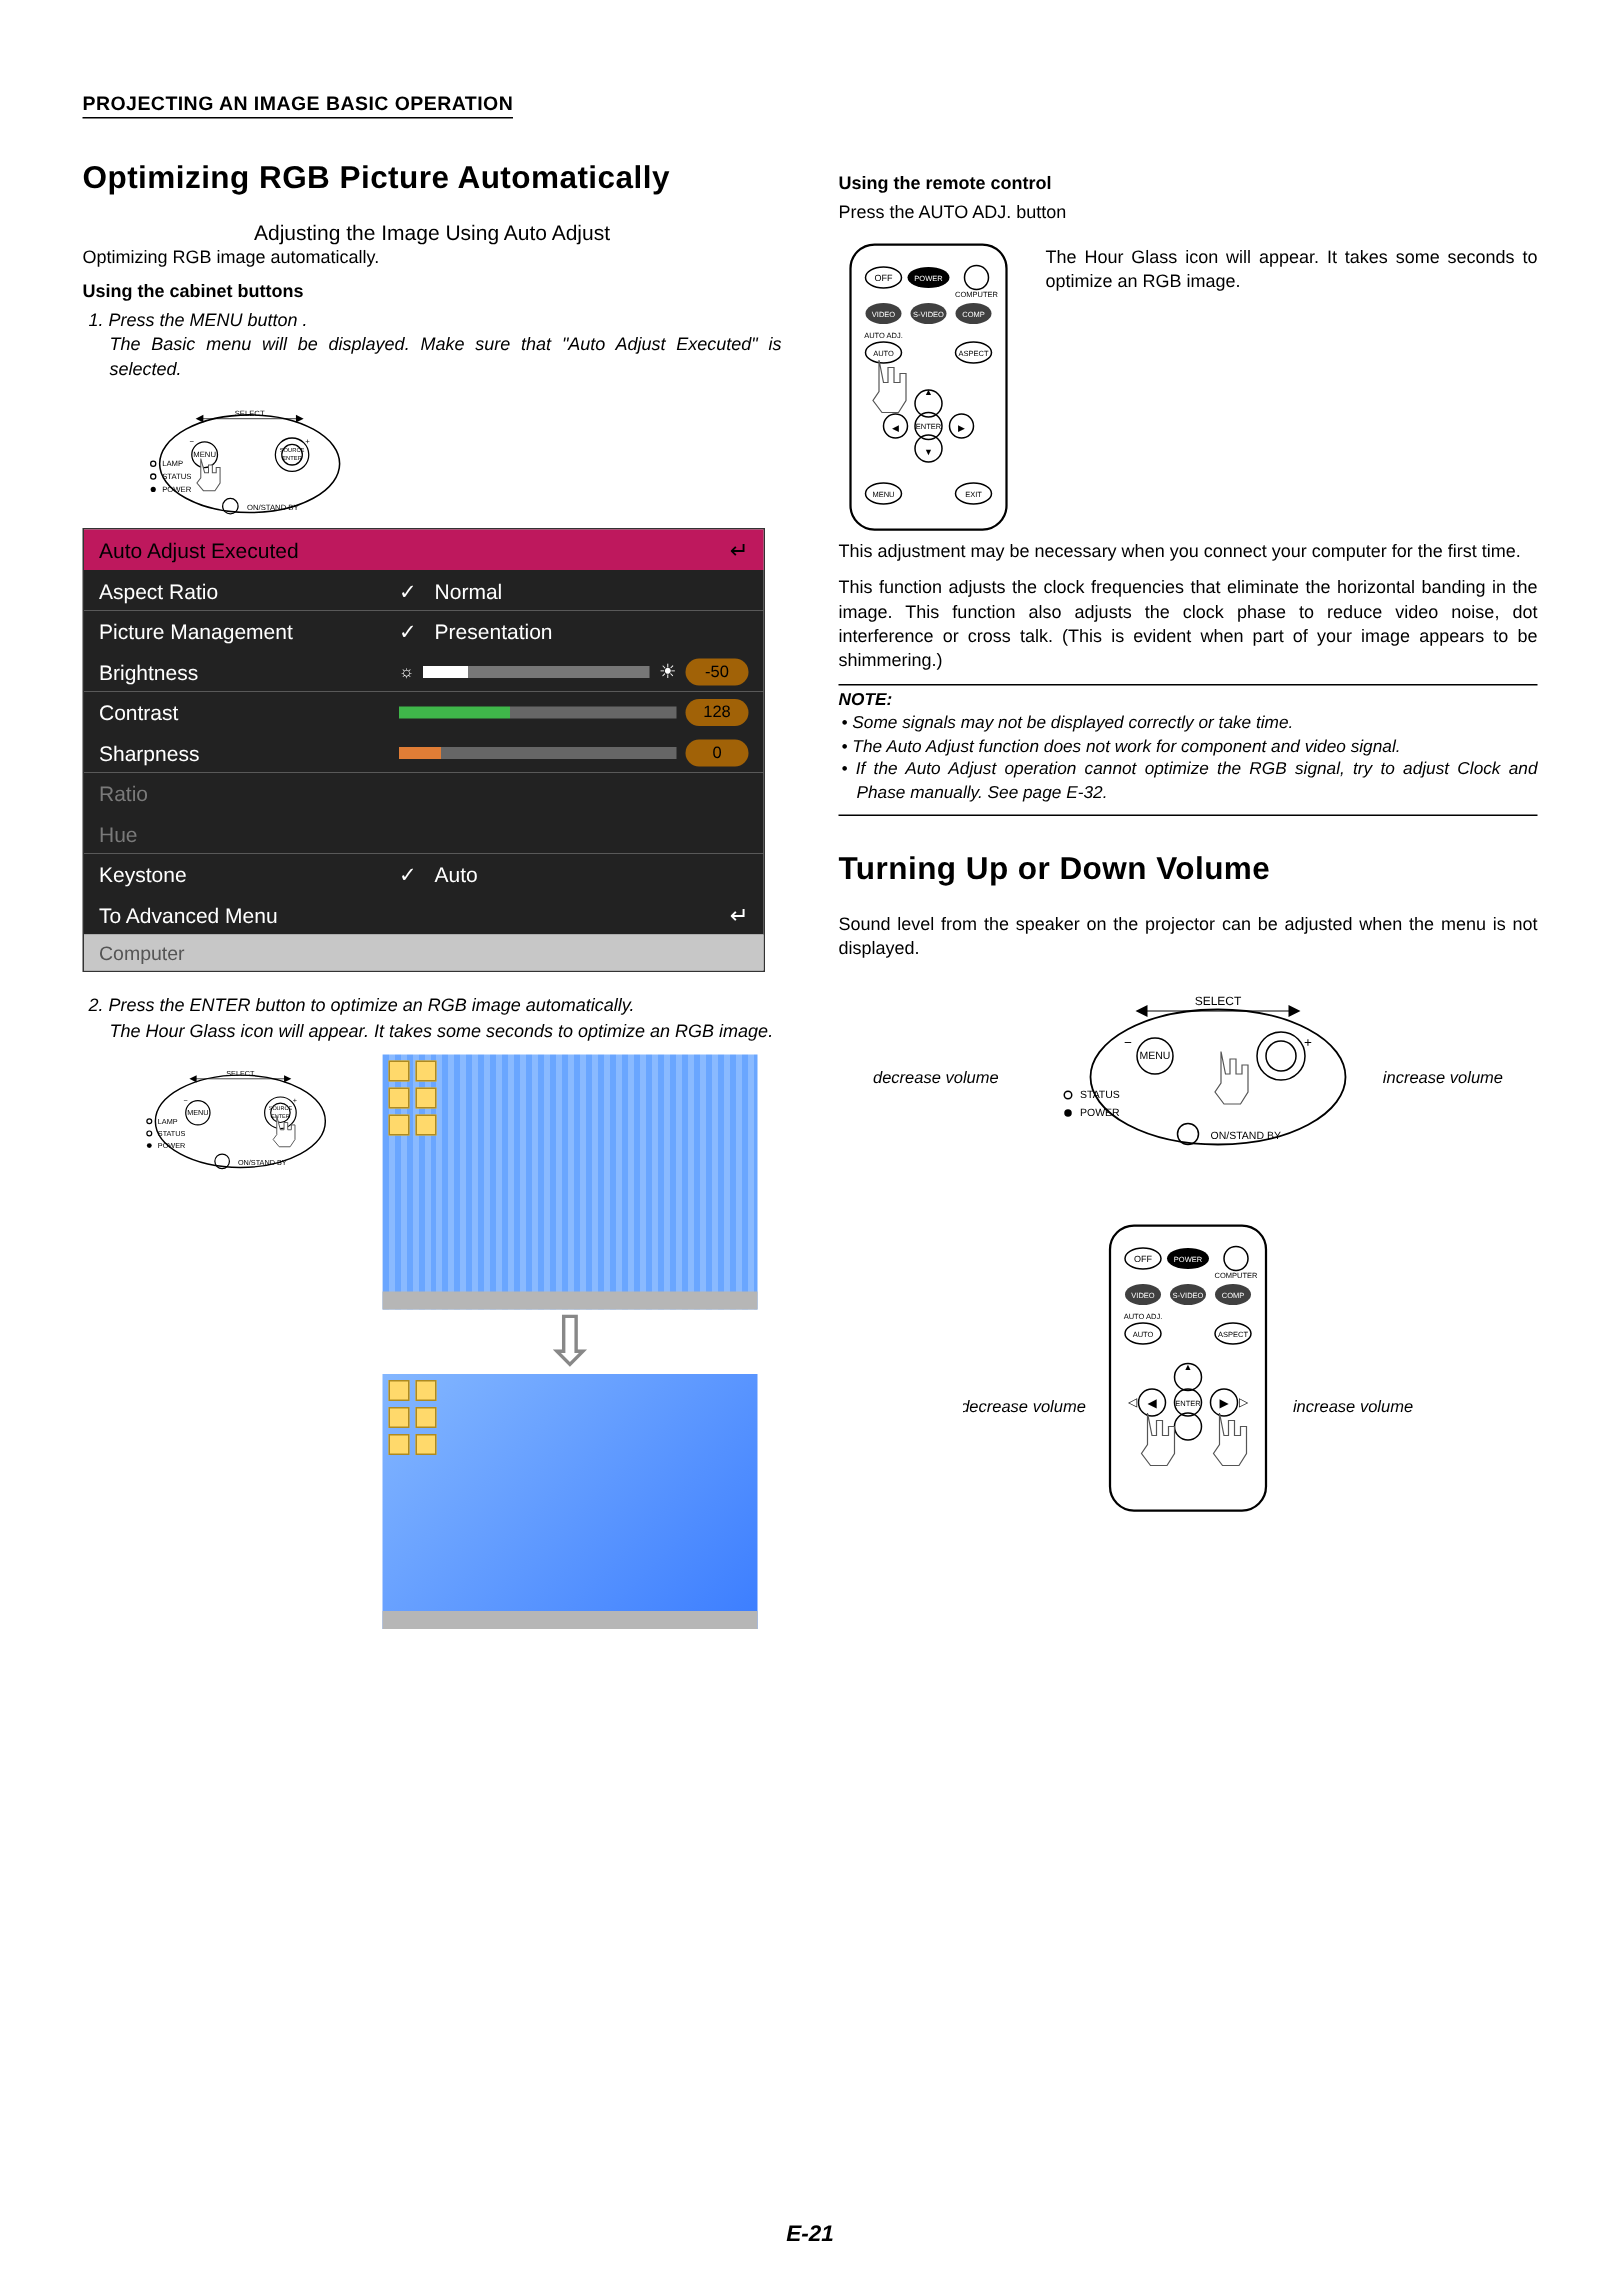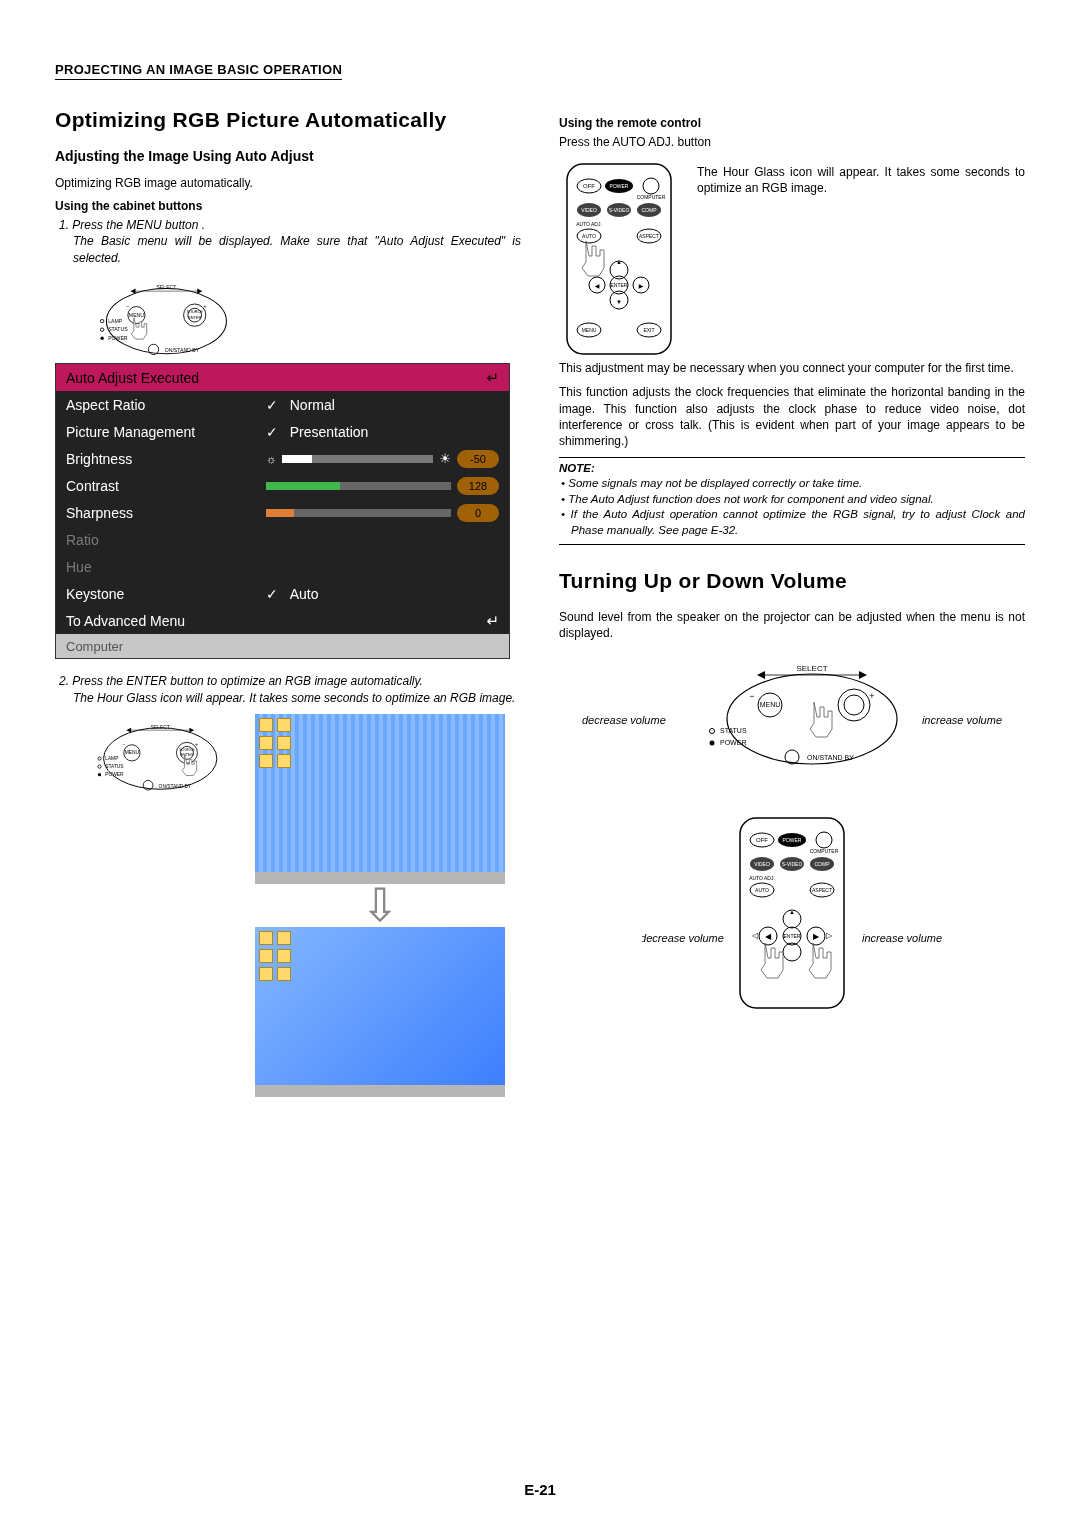--- a/index.html
+++ b/index.html
@@ -37,8 +37,9 @@
   }
   h3.subhead {
     font-size: 14px;
-    font-weight: 700;
-    margin-bottom: 11px;
+    font-weight: 400;
+    margin-bottom: 0;
+    text-align: center;
   }
   h4.miniblack {
     font-size: 12px;

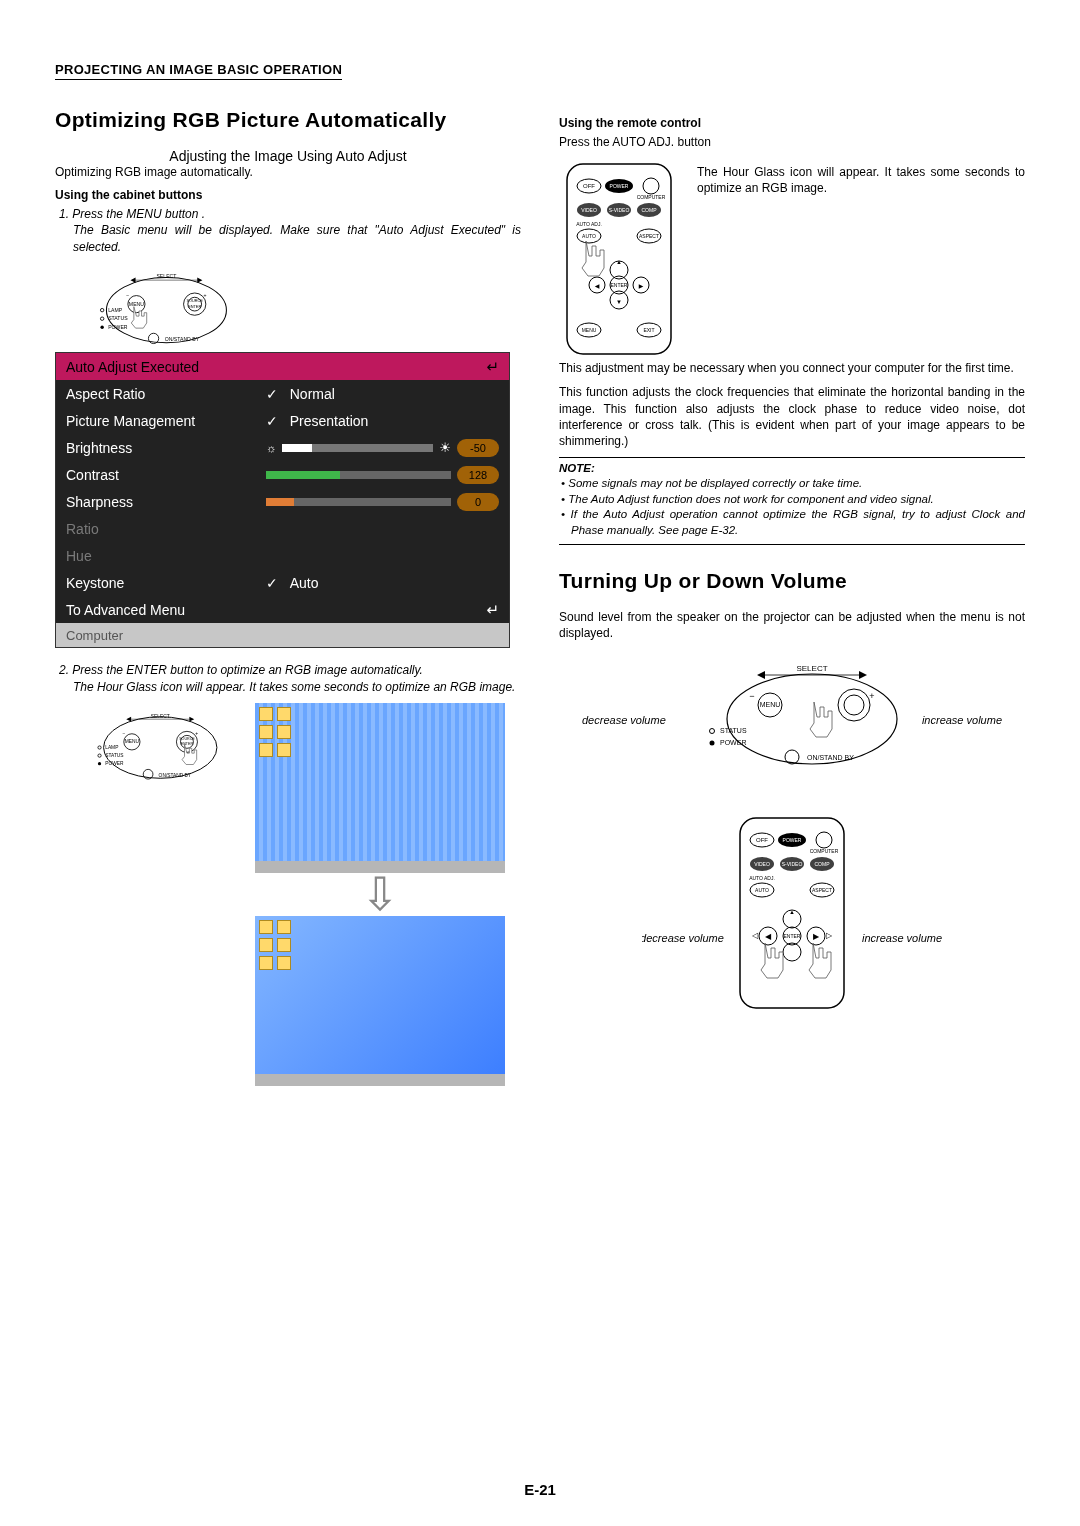--- a/index.html
+++ b/index.html
@@ -219,6 +219,7 @@
     right: 0;
     text-align: center;
     font-size: 15px;
+    font-style: italic;
     font-weight: bold;
   }
   .cabinet-svg { width: 180px; height: auto; }

